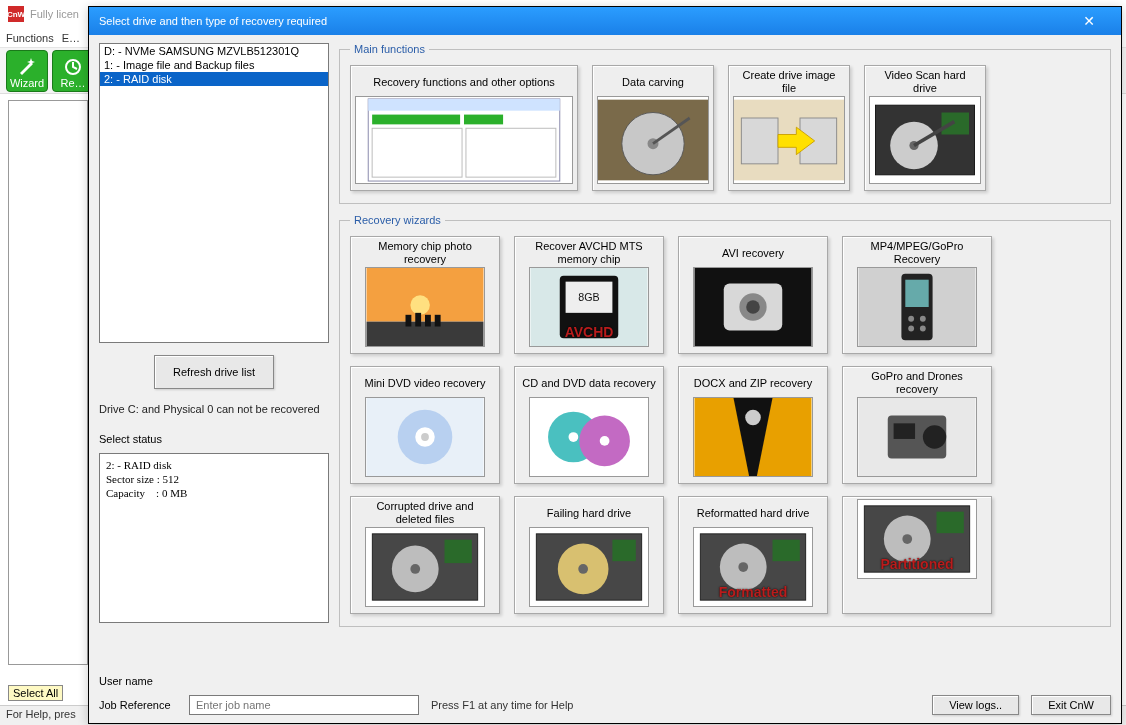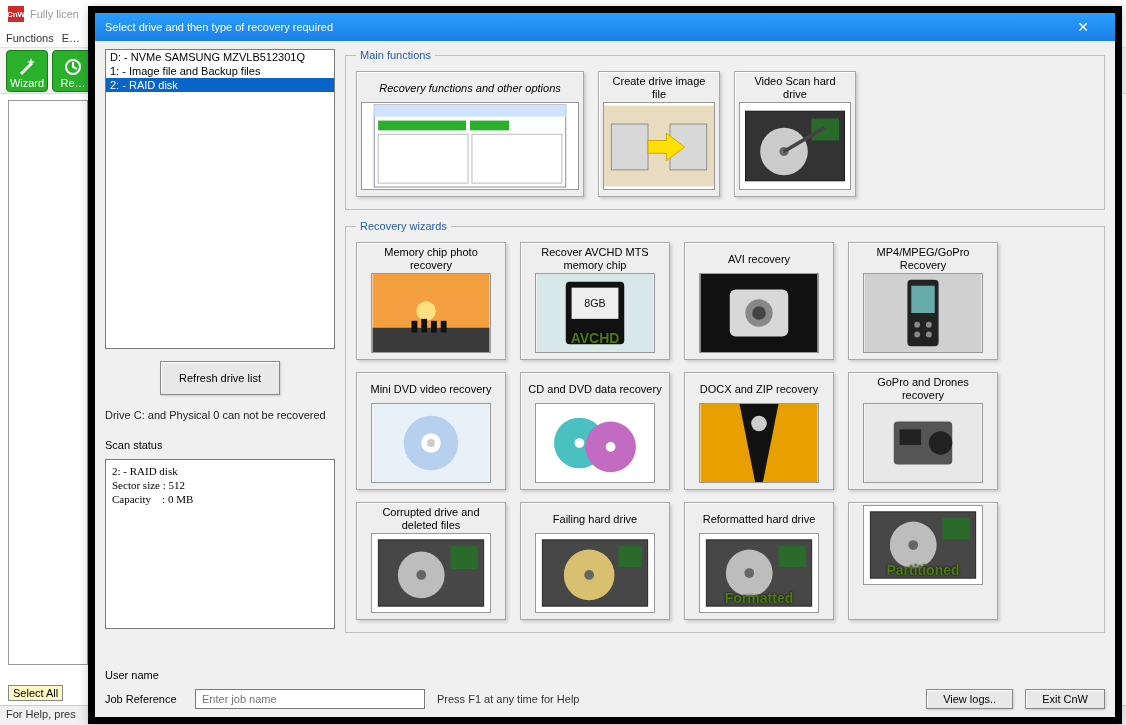--- a/index.html
+++ b/index.html
@@ -23,7 +23,7 @@
 .bg-rightscroll .arrow { width: 14px; height: 14px; text-align: center; color: #666; }
 
 
-.dialog { position: absolute; left: 88px; top: 6px; width: 1034px; height: 718px; background: #f0f0f0; border: 7px solid #000000; box-shadow: 0 2px 10px rgba(0,0,0,0.2); display: flex; flex-direction: column; }
+.dialog { position: absolute; left: 88px; top: 6px; width: 1034px; height: 718px; background: #f0f0f0; border: 1px solid #000000; box-shadow: 0 2px 10px rgba(0,0,0,0.2); display: flex; flex-direction: column; }
 .dlg-titlebar { height: 28px; background: #1e90ff; background: linear-gradient(#2b9dff,#1a80e8); color: #fff; display: flex; align-items: center; padding: 0 10px; }
 .dlg-titlebar .close { margin-left: auto; width: 44px; height: 28px; display: flex; align-items: center; justify-content: center; color: #fff; font-size: 14px; }
 .dlg-body { flex: 1; display: flex; gap: 10px; padding: 8px 10px 0 10px; overflow: hidden; }

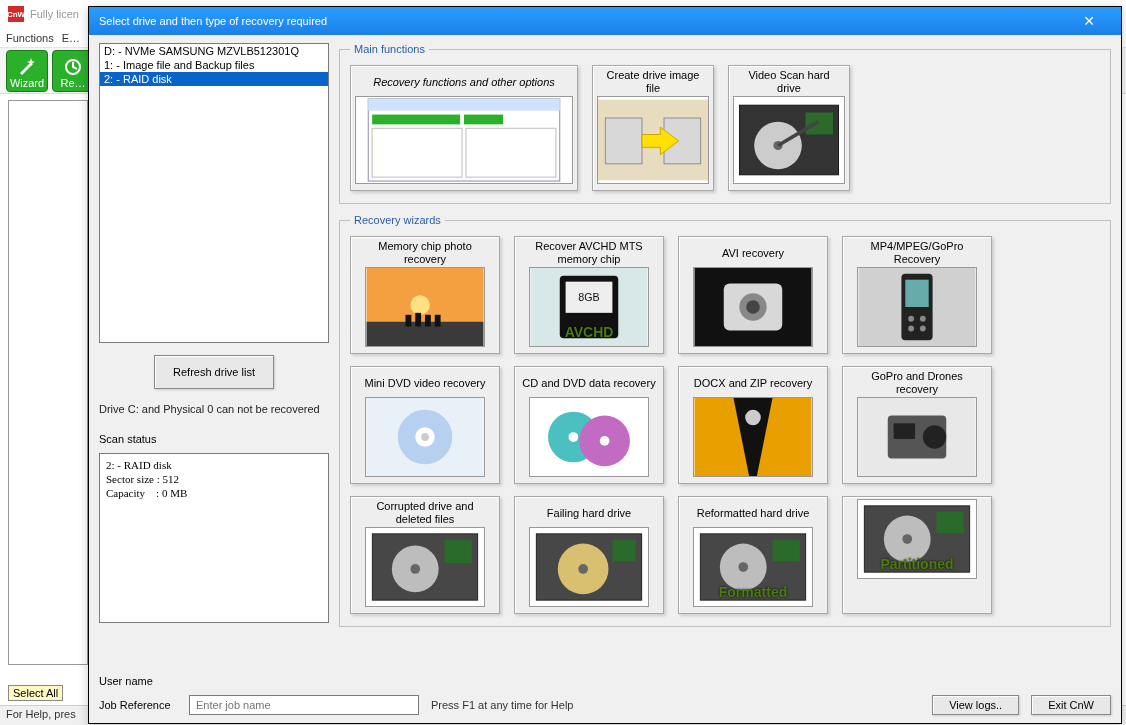--- a/index.html
+++ b/index.html
@@ -44,7 +44,7 @@
 .card { border: 1px solid #a8a8a8; background: #eee; box-shadow: 1px 1px 0 #fff inset, 2px 2px 3px rgba(0,0,0,0.15); display: flex; flex-direction: column; align-items: center; padding: 2px 4px 6px; cursor: pointer; }
 .card .cap { text-align: center; min-height: 28px; display: flex; align-items: center; justify-content: center; line-height: 13px; padding: 0 2px; }
 .card .thumb { background: #fff; border: 1px solid #999; display: flex; align-items: center; justify-content: center; overflow: hidden; }
-.main-row .card:first-child { width: 228px; font-style: italic; }
+.main-row .card:first-child { width: 228px; }
 .main-row .card { width: 122px; }
 .main-row .thumb { width: 100%; height: 88px; }
 .main-row .card:first-child .thumb { height: 88px; }

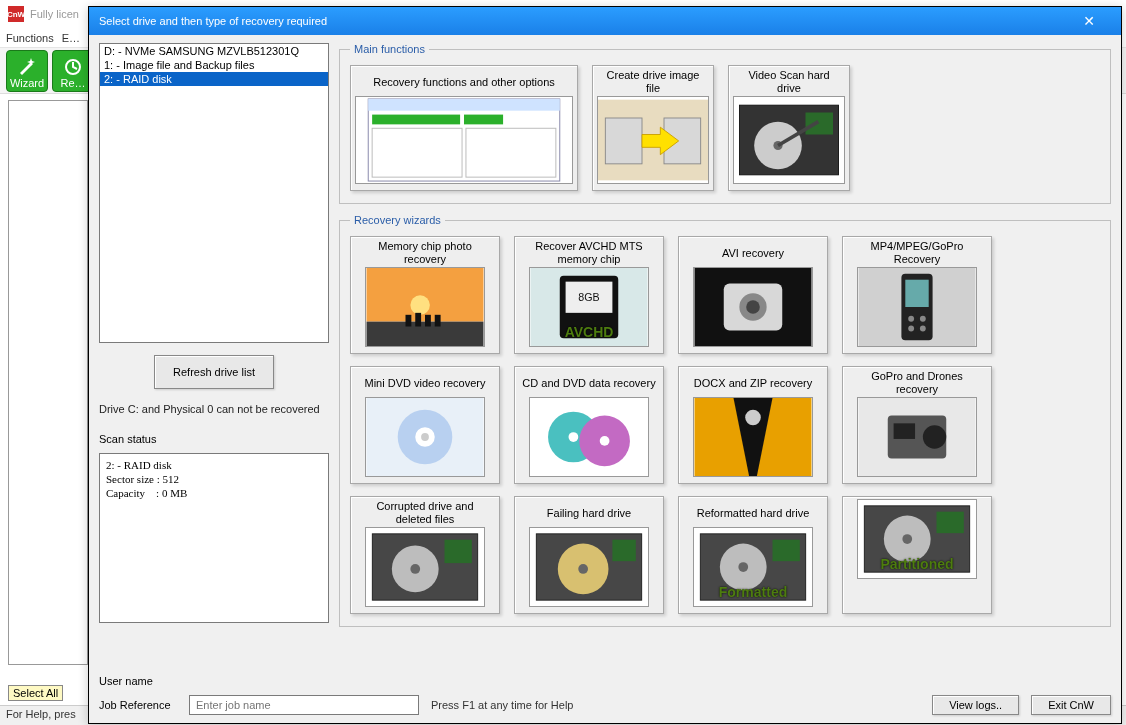--- a/index.html
+++ b/index.html
@@ -146,6 +146,17 @@
             </div>
           </div>
           <div class="card">
+            <div class="cap">Data carving</div>
+            <div class="thumb">
+              <svg viewBox="0 0 120 88">
+                  <rect width="120" height="88" fill="#7a6a4a"></rect>
+                  <circle cx="60" cy="48" r="34" fill="#c8c8c8" stroke="#555"></circle>
+                  <circle cx="60" cy="48" r="6" fill="#888"></circle>
+                  <line x1="60" y1="48" x2="100" y2="20" stroke="#555" stroke-width="3"></line>
+                </svg>
+            </div>
+          </div>
+          <div class="card">
             <div class="cap">Create drive image file</div>
             <div class="thumb">
               <svg viewBox="0 0 120 88">

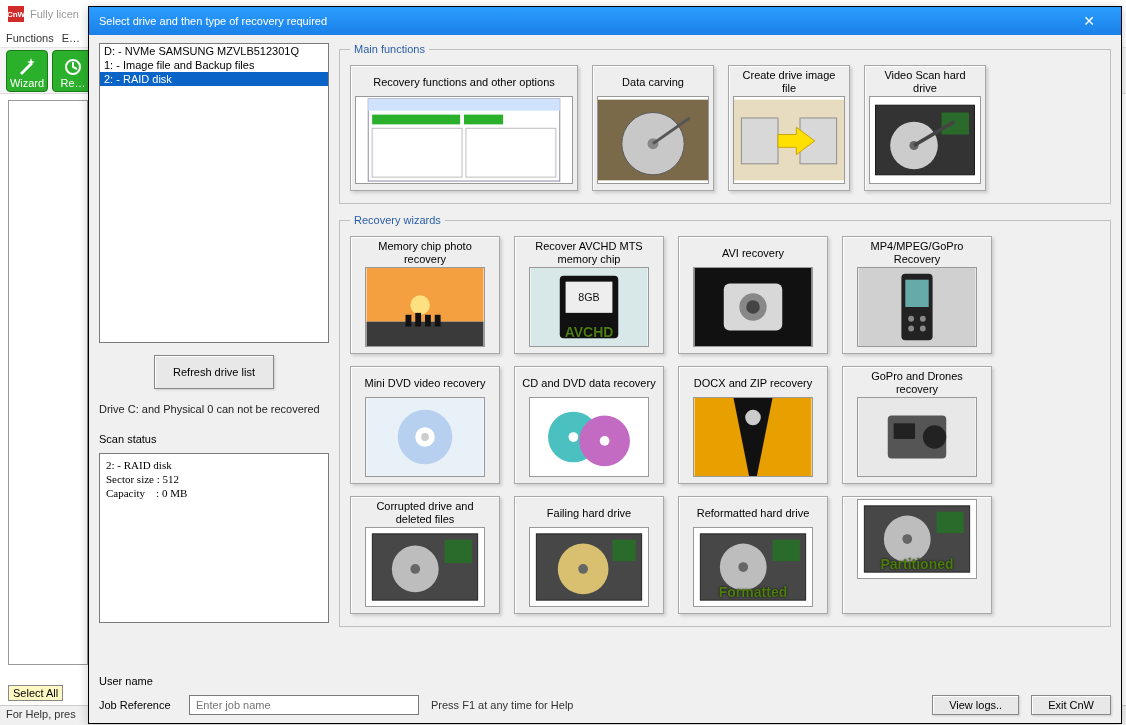--- a/index.html
+++ b/index.html
@@ -63,7 +63,7 @@
 
 .thumb svg { width: 100%; height: 100%; }
 .overlay-text { position: relative; }
-.overlay-text span { position: absolute; bottom: 6px; left: 0; right: 0; text-align: center; color: #4d7c0f; font-weight: bold; font-size: 14px; text-shadow: 0 0 2px #000; }
+.overlay-text span { position: absolute; bottom: 6px; left: 0; right: 0; text-align: center; color: #b91c1c; font-weight: bold; font-size: 14px; text-shadow: 0 0 2px #000; }
 </style>
 </head>
 <body>

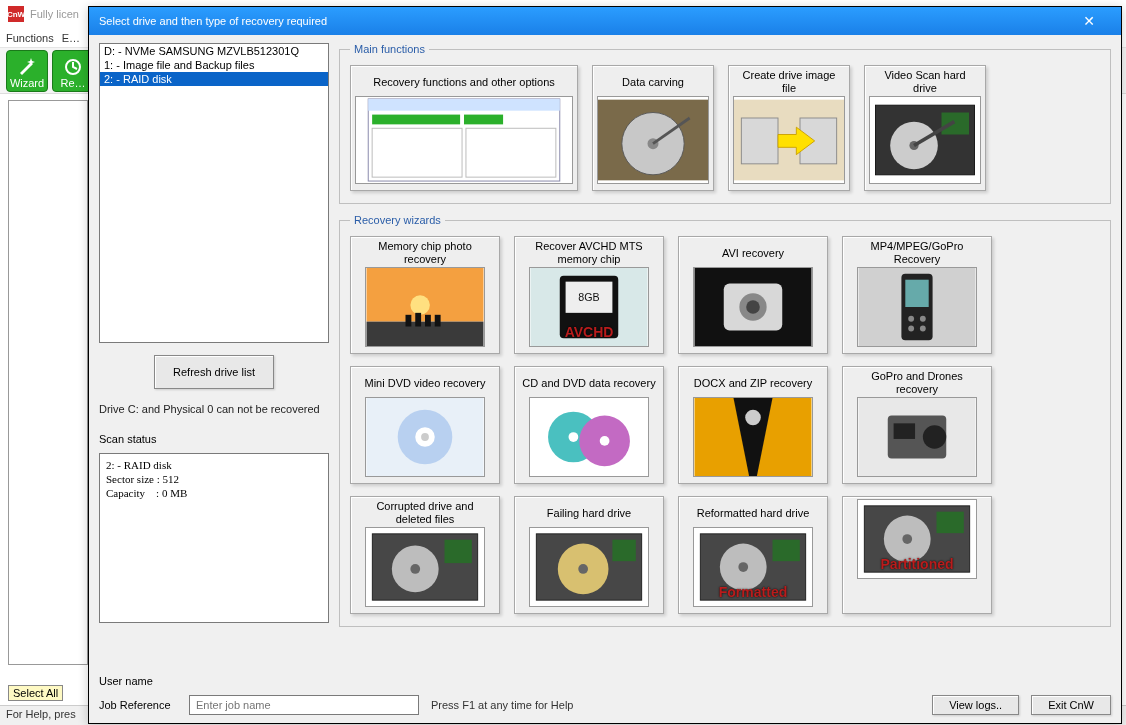--- a/index.html
+++ b/index.html
@@ -122,7 +122,7 @@
       </div>
       <button class="refresh-btn">Refresh drive list</button>
       <div class="note">Drive C: and Physical 0 can not be recovered</div>
-      <div class="ds-label">Scan status</div>
+      <div class="ds-label">Select status</div>
       <div class="drive-status">2: - RAID disk
 Sector size : 512
 Capacity    : 0 MB</div>

